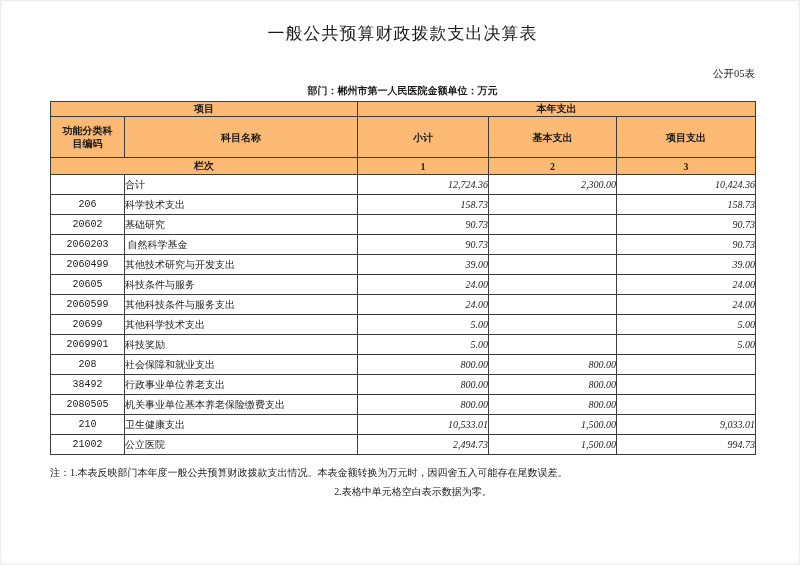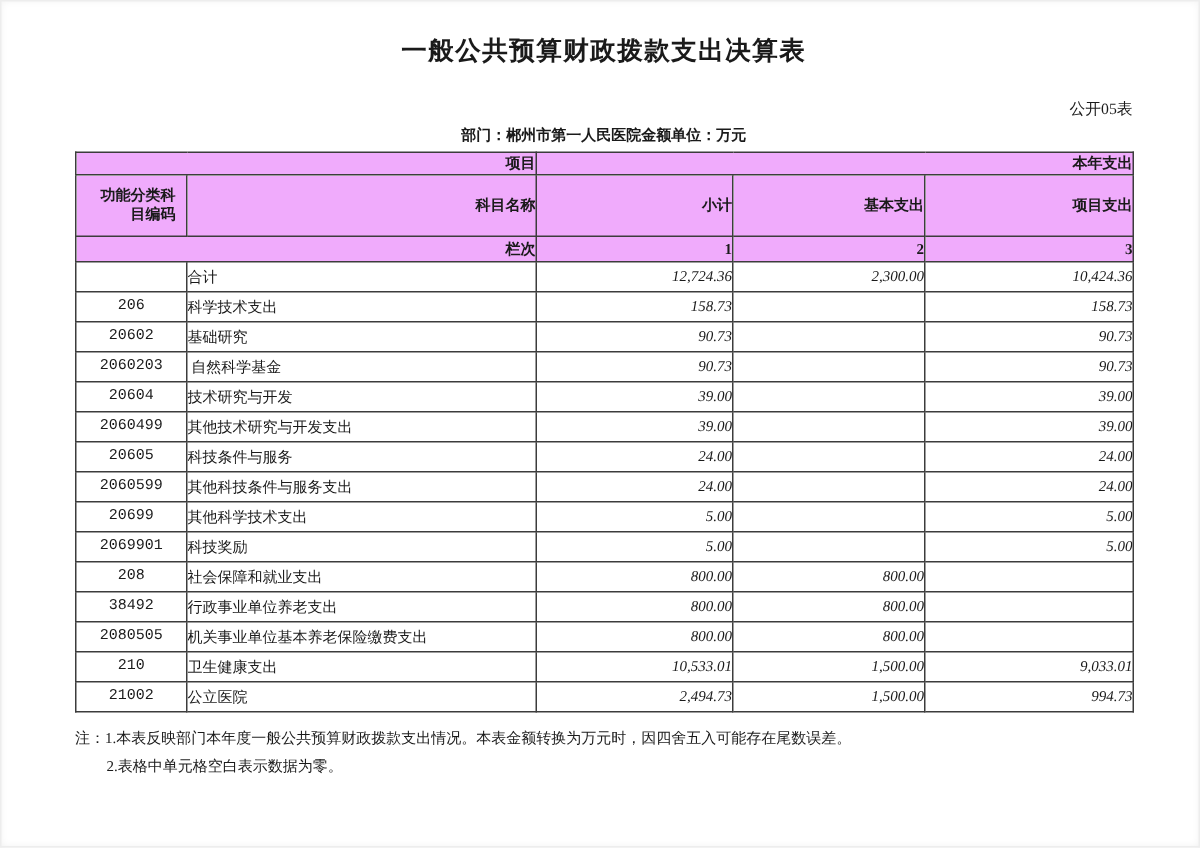--- a/index.html
+++ b/index.html
@@ -25,7 +25,7 @@
   .title {
     margin: 0;
     font-size: 17px;
-    font-weight: bold;
+    font-weight: normal;
     text-align: center;
     letter-spacing: 1px;
     line-height: 21px;

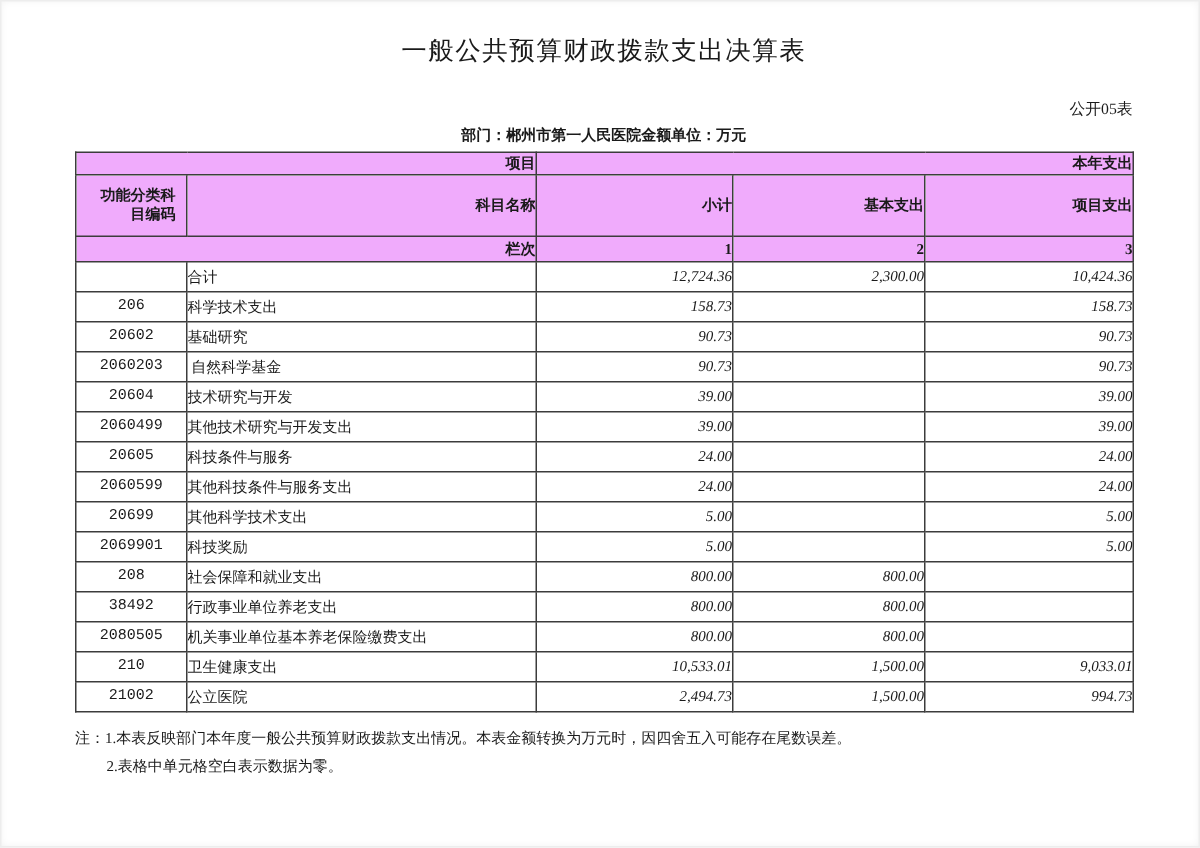--- a/index.html
+++ b/index.html
@@ -59,9 +59,9 @@
     vertical-align: middle;
   }
   thead th {
-    background: #f0abfc;
+    background: #fdba74;
     font-weight: bold;
-    text-align: right;
+    text-align: center;
   }
   .h1row th { height: 14px; }
   .h2row th { height: 41px; line-height: 13px; }

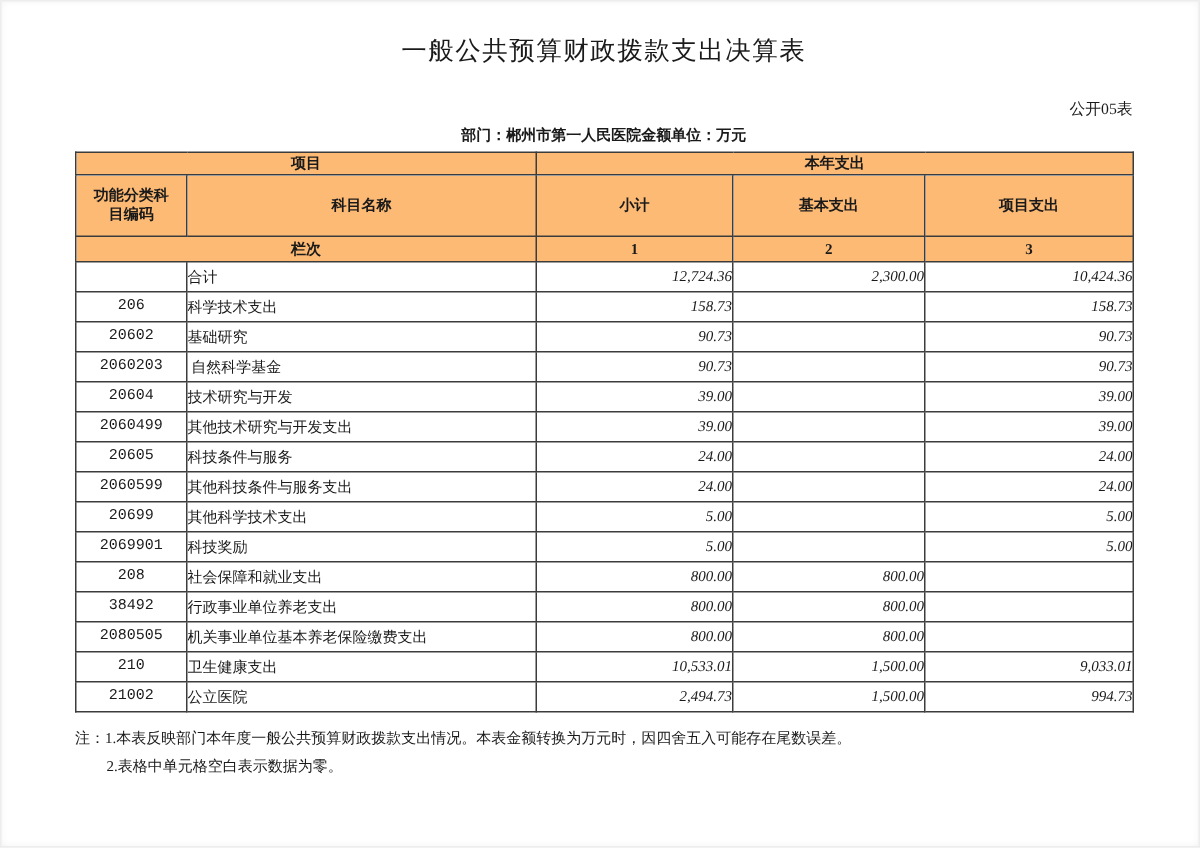--- a/index.html
+++ b/index.html
@@ -155,13 +155,6 @@
             <td class="td-num">90.73</td>
           </tr>
           <tr>
-            <td class="td-code">20604</td>
-            <td class="td-name">技术研究与开发</td>
-            <td class="td-num">39.00</td>
-            <td class="td-num"></td>
-            <td class="td-num">39.00</td>
-          </tr>
-          <tr>
             <td class="td-code">2060499</td>
             <td class="td-name">其他技术研究与开发支出</td>
             <td class="td-num">39.00</td>

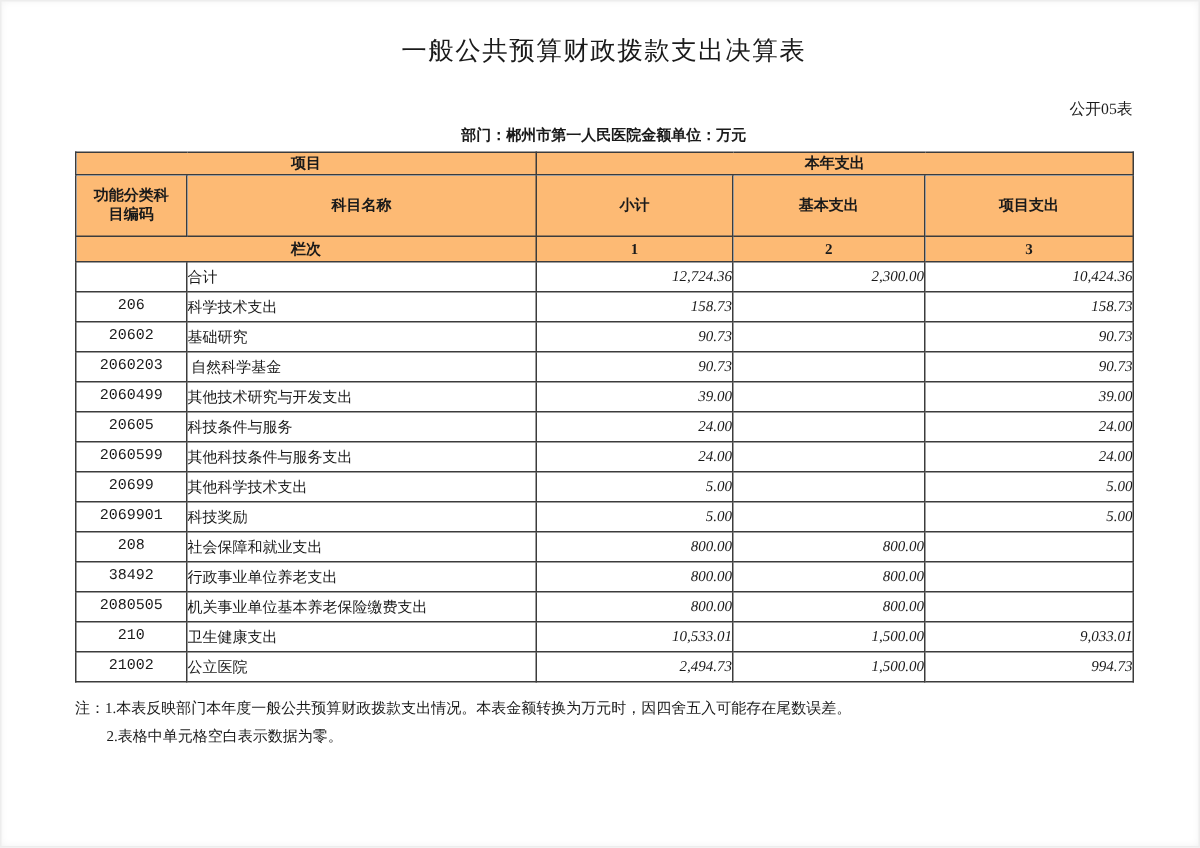--- a/index.html
+++ b/index.html
@@ -81,7 +81,7 @@
     margin-top: 8px;
     line-height: 19px;
   }
-  .note-line.indent { margin-left: 21px; }
+  .note-line.indent { margin-left: 21px; text-align: center; }
 </style>
 </head>
 <body>

